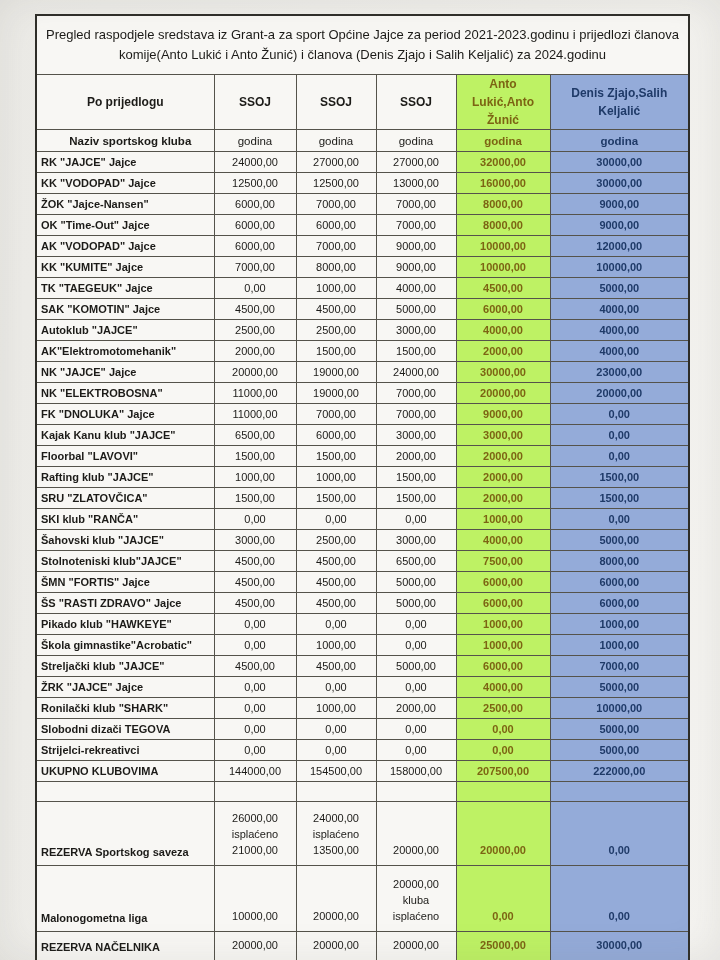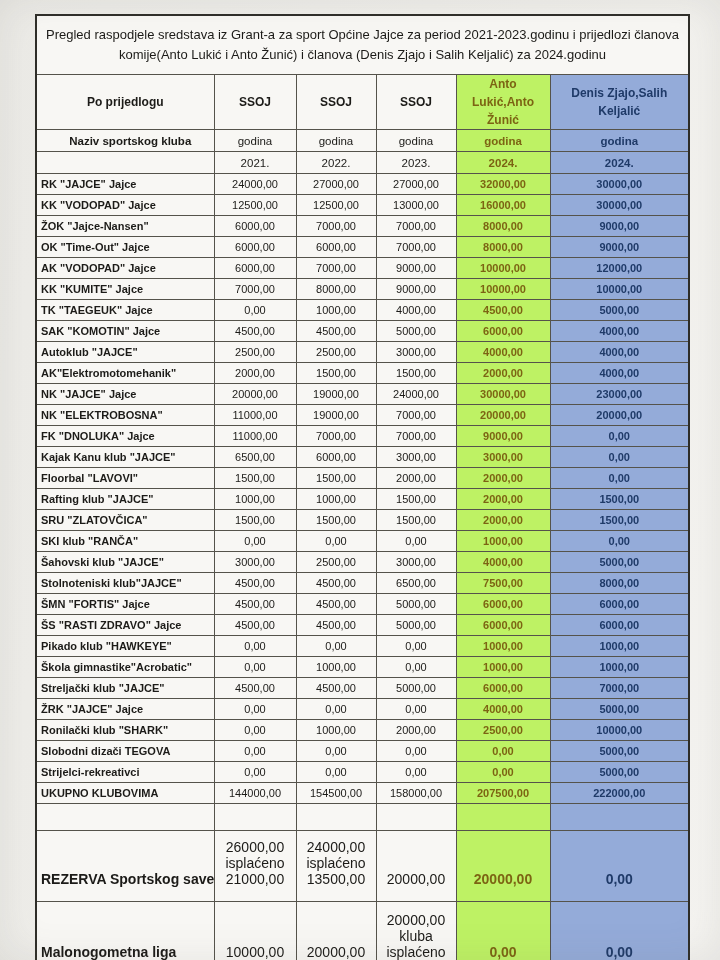--- a/index.html
+++ b/index.html
@@ -80,14 +80,6 @@
         <td class="yellow">godina</td>
         <td class="blue">godina</td>
       </tr>
-      <tr class="h3">
-        <td></td>
-        <td>2021.</td>
-        <td>2022.</td>
-        <td>2023.</td>
-        <td class="yellow">2024.</td>
-        <td class="blue">2024.</td>
-      </tr>
     </thead>
     <tbody id="club-rows">
         <tr>

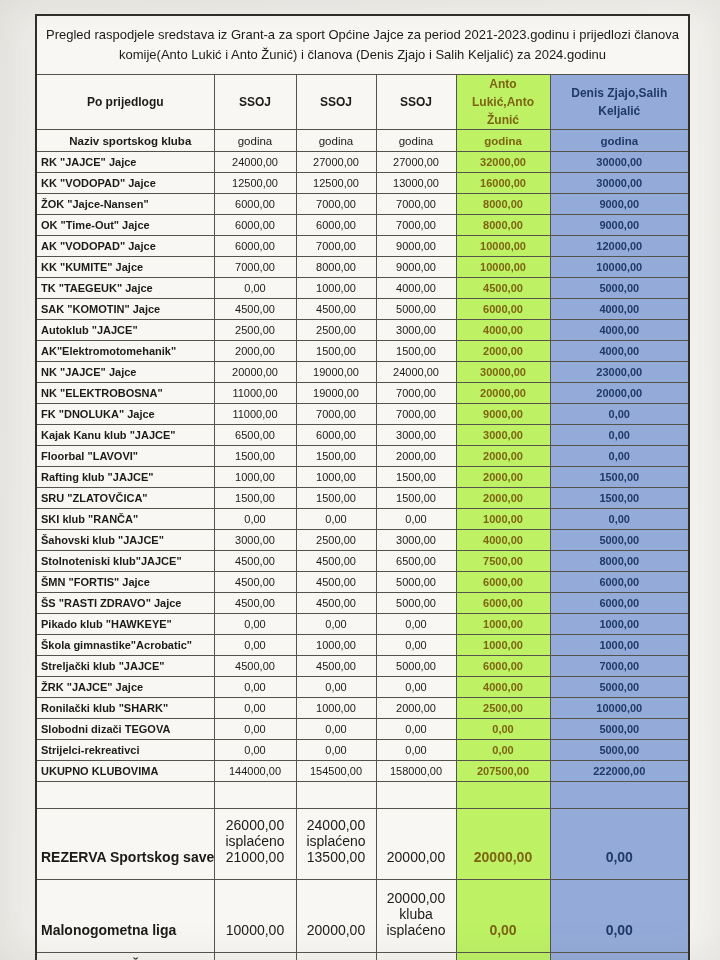--- a/index.html
+++ b/index.html
@@ -32,7 +32,7 @@
   td.blue{background:#94abd9;color:#1f3a68;font-weight:bold;}
   
   tr.spacer td{height:12px;}
-  #bottom-rows td{font-size:14px;vertical-align:bottom;padding-bottom:14px;}
+  #bottom-rows td{font-size:11px;vertical-align:bottom;padding-bottom:7px;}
   #bottom-rows td .line{line-height:16px;text-align:center;}
   #bottom-rows td.label{vertical-align:bottom;}
   tr.row-saveza td{height:56px;}

